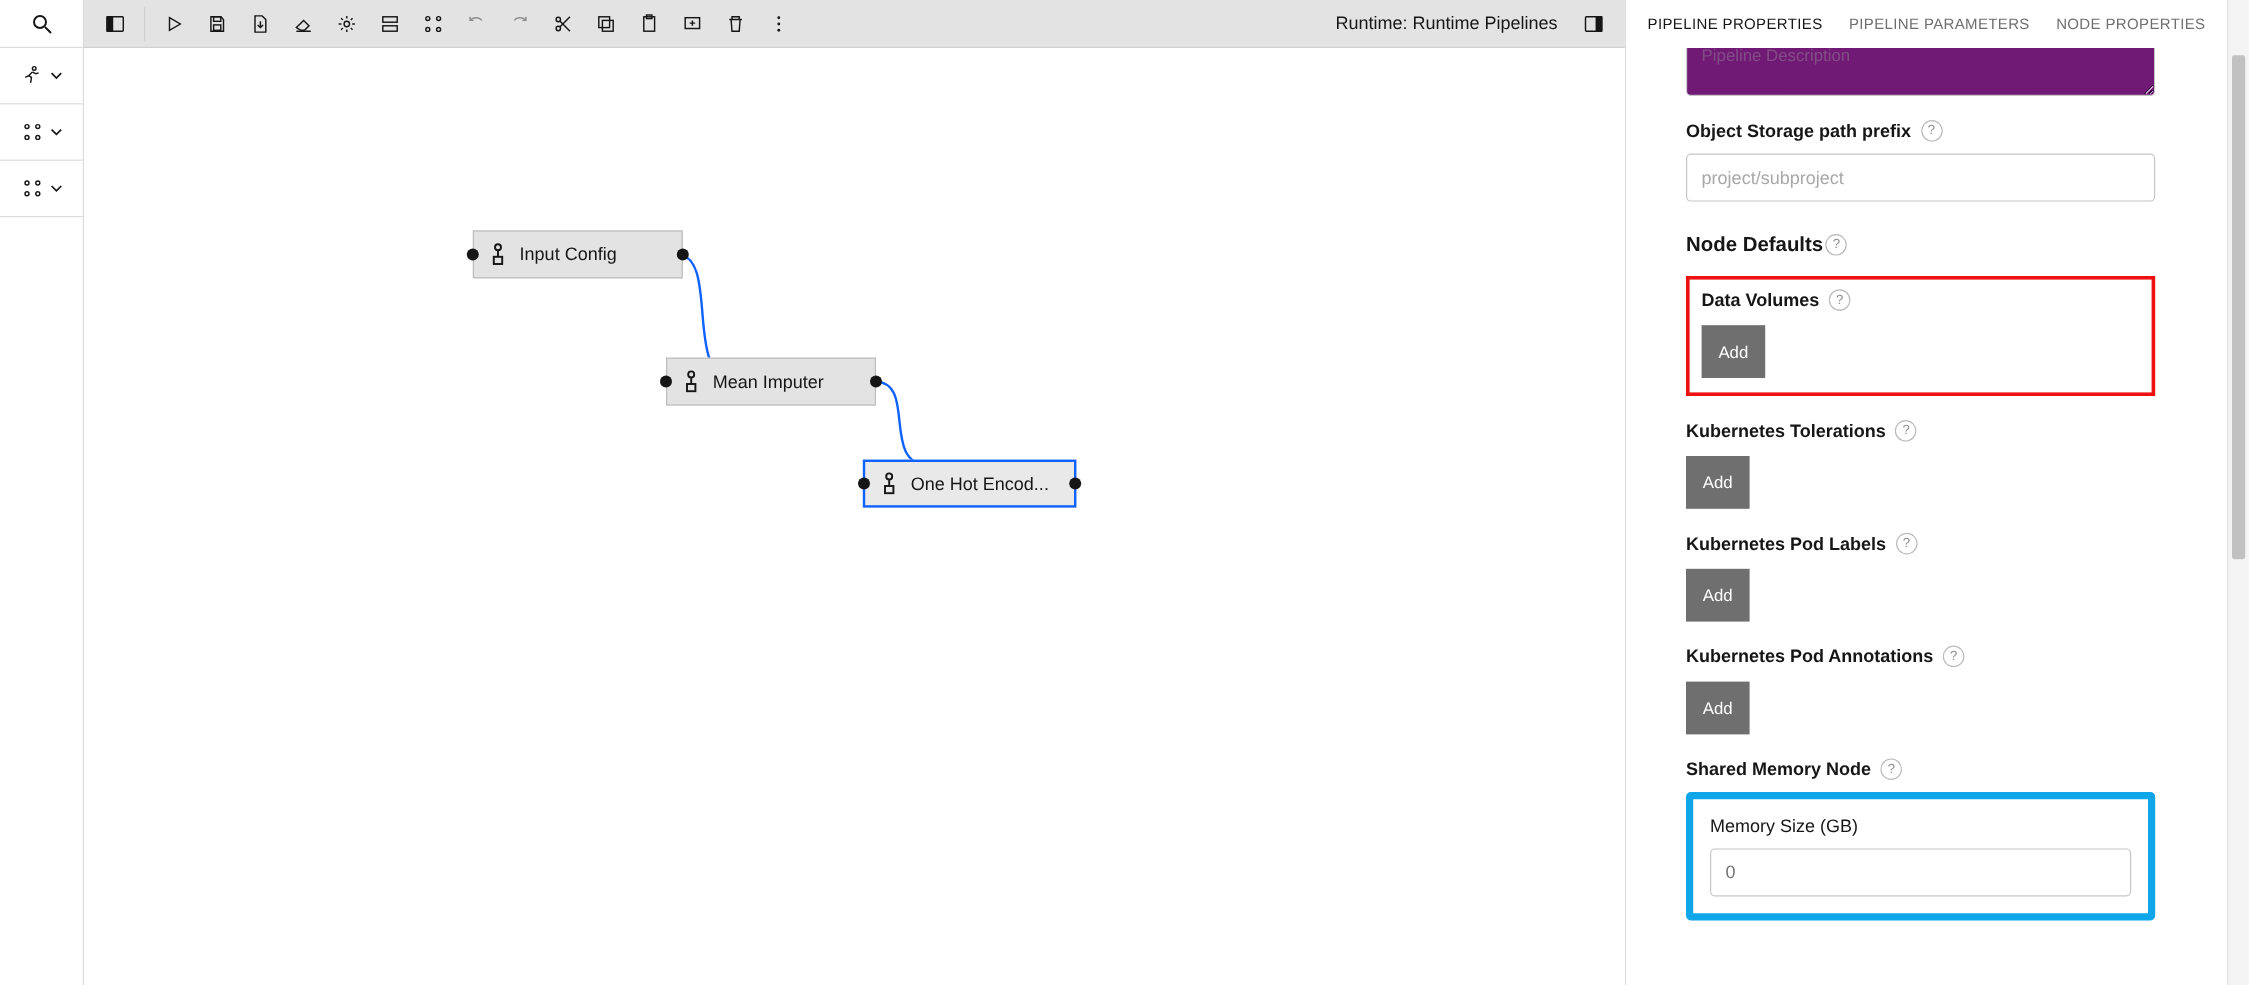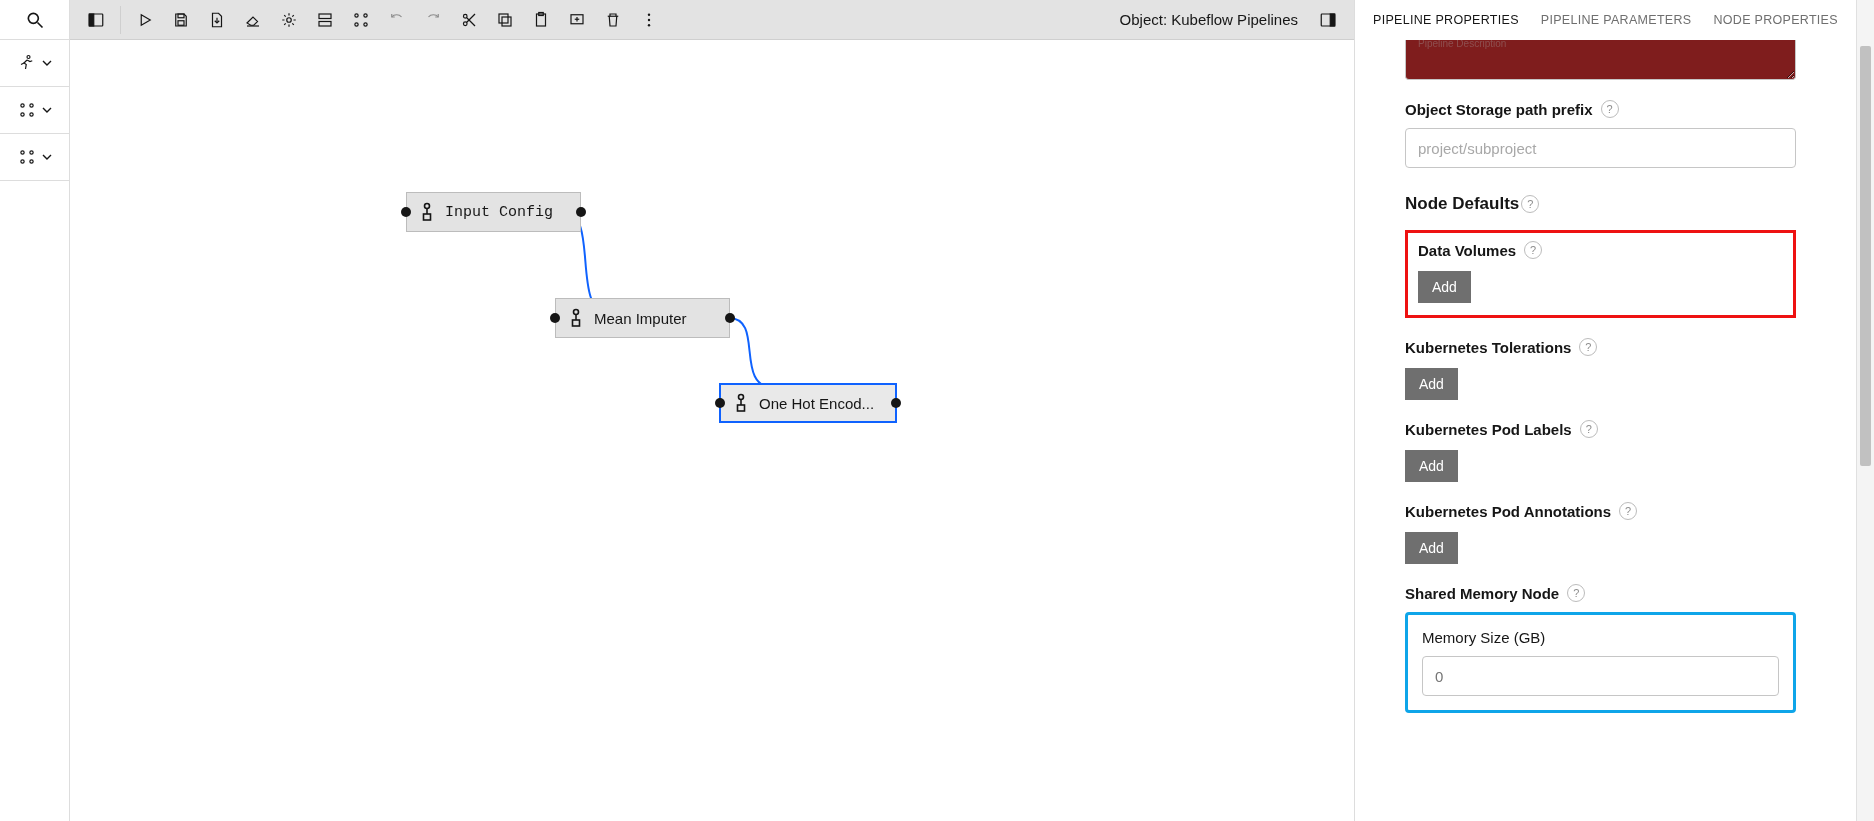--- a/index.html
+++ b/index.html
@@ -263,7 +263,7 @@
       </div>
 
       <div class="spacer"></div>
-      <div class="runtime-label">Object: Kubeflow Pipelines</div>
+      <div class="runtime-label">Runtime: Runtime Pipelines</div>
       <div class="tool-btn">
         <svg class="ico" viewBox="0 0 24 24" fill="none" stroke="#161616" stroke-width="1.6">
             <rect x="3" y="4" width="18" height="16" rx="1"></rect>

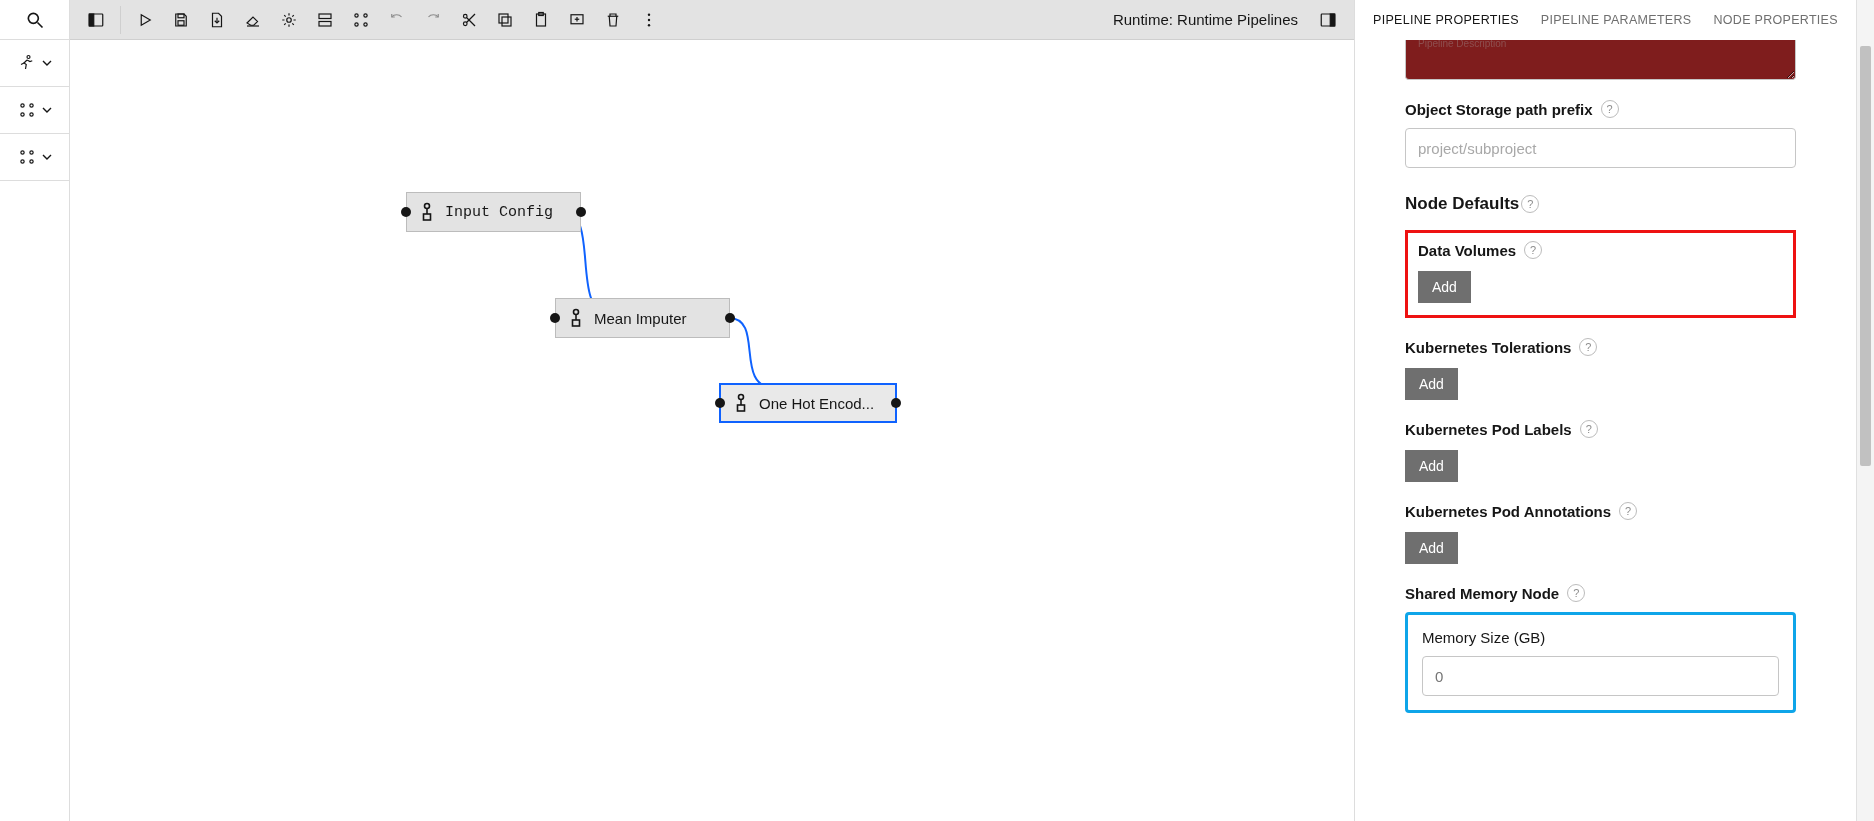--- a/index.html
+++ b/index.html
@@ -79,7 +79,7 @@
   .text-input::placeholder { color:#a8a8a8; }
   .textarea-stub {
     width:100%; height:40px; border:1px solid #c6c6c6; border-top:none; border-radius:0 0 4px 4px; padding:8px 12px;
-    font-size:10px; color:#a8a8a8; resize:both; overflow:auto; background:#7f1d1d;
+    font-size:14px; color:#a8a8a8; resize:both; overflow:auto; background:#701a75;
     position:relative;
   }
   .add-btn {

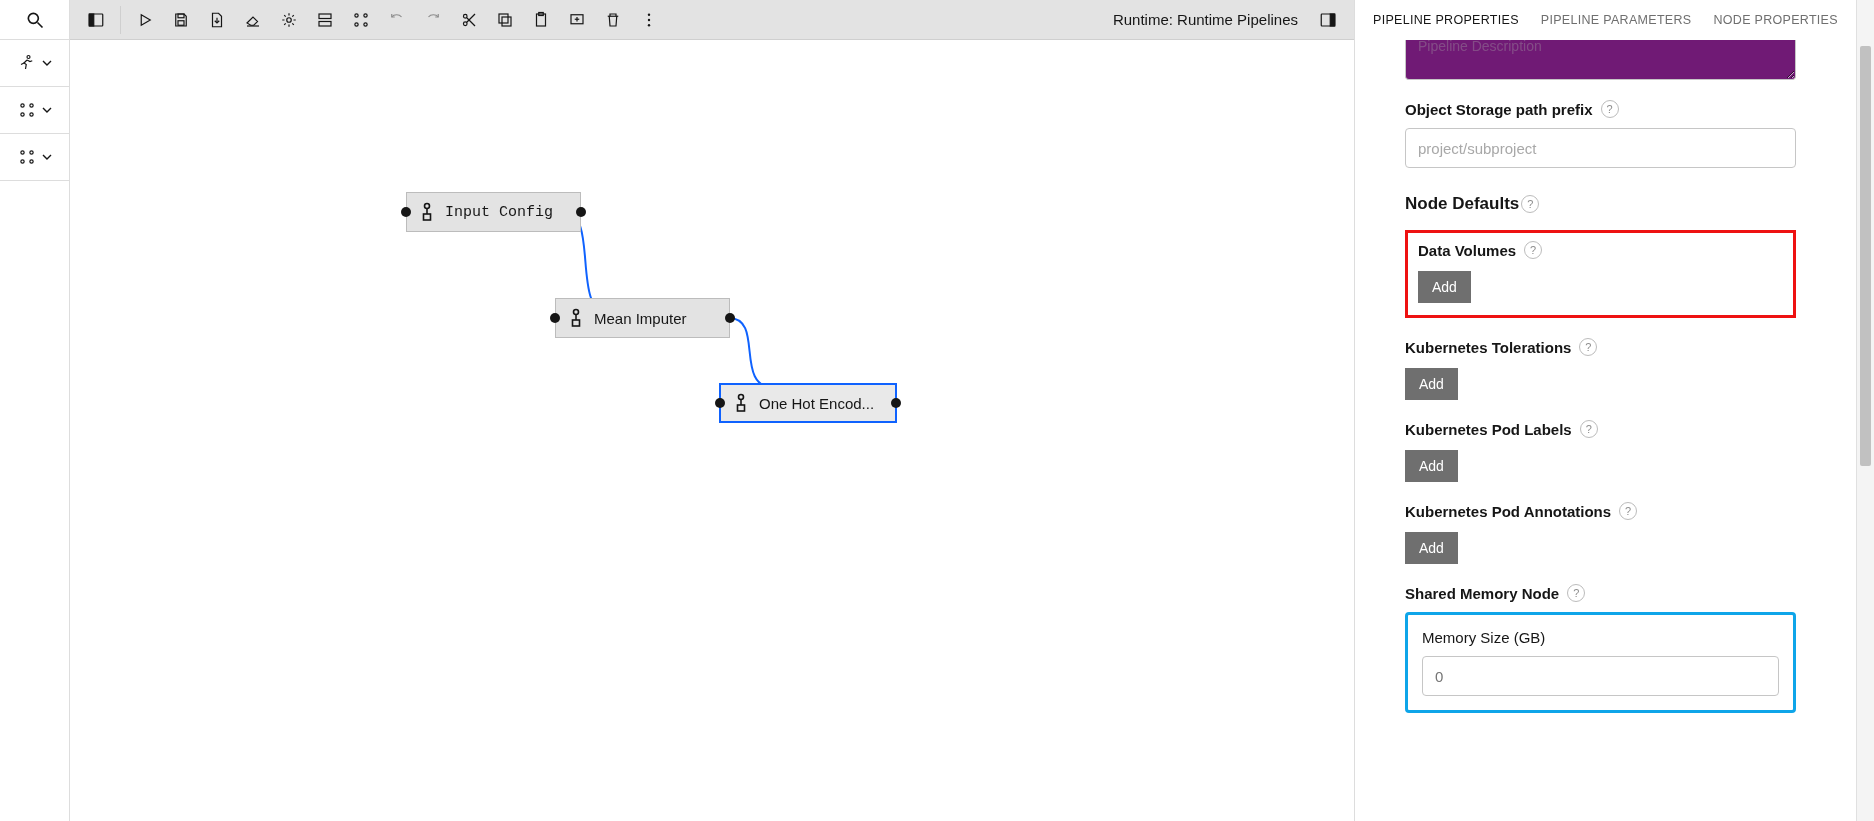--- a/index.html
+++ b/index.html
@@ -281,7 +281,7 @@
         <path d="M4,4 C40,4 8,74 50,74"></path>
       </svg>
 
-      <div class="node" style="left:336px; top:152px; width:175px;font-family:Liberation Mono, monospace;">
+      <div class="node" style="left:324px; top:152px; width:175px;">
         <span class="port in"></span>
         <span class="node-icon">
           <svg width="16" height="20" viewBox="0 0 16 20" fill="none" stroke="#161616" stroke-width="1.6">

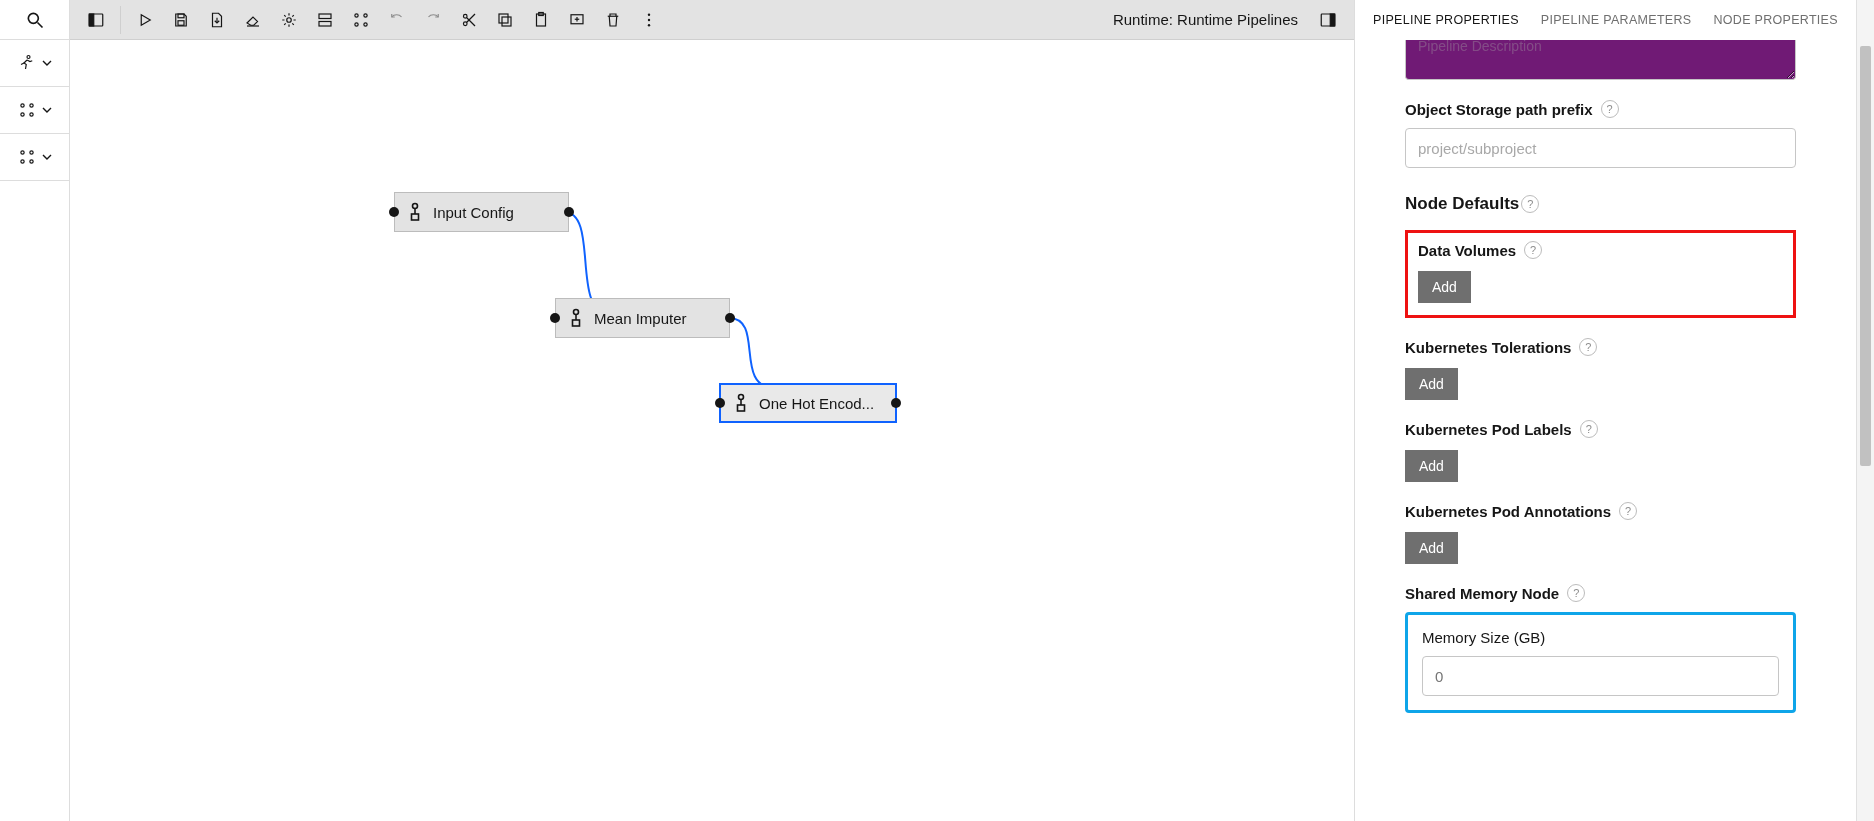--- a/index.html
+++ b/index.html
@@ -83,7 +83,7 @@
     position:relative;
   }
   .add-btn {
-    display:inline-flex; align-items:center; justify-content:center; height:32px; padding:0 14px;
+    display:inline-flex; align-items:center; justify-content:center; height:44px; padding:0 14px;
     background:#6f6f6f; color:#fff; font-size:14px; border:none; cursor:pointer; margin-top:12px;
   }
   .highlight-box {

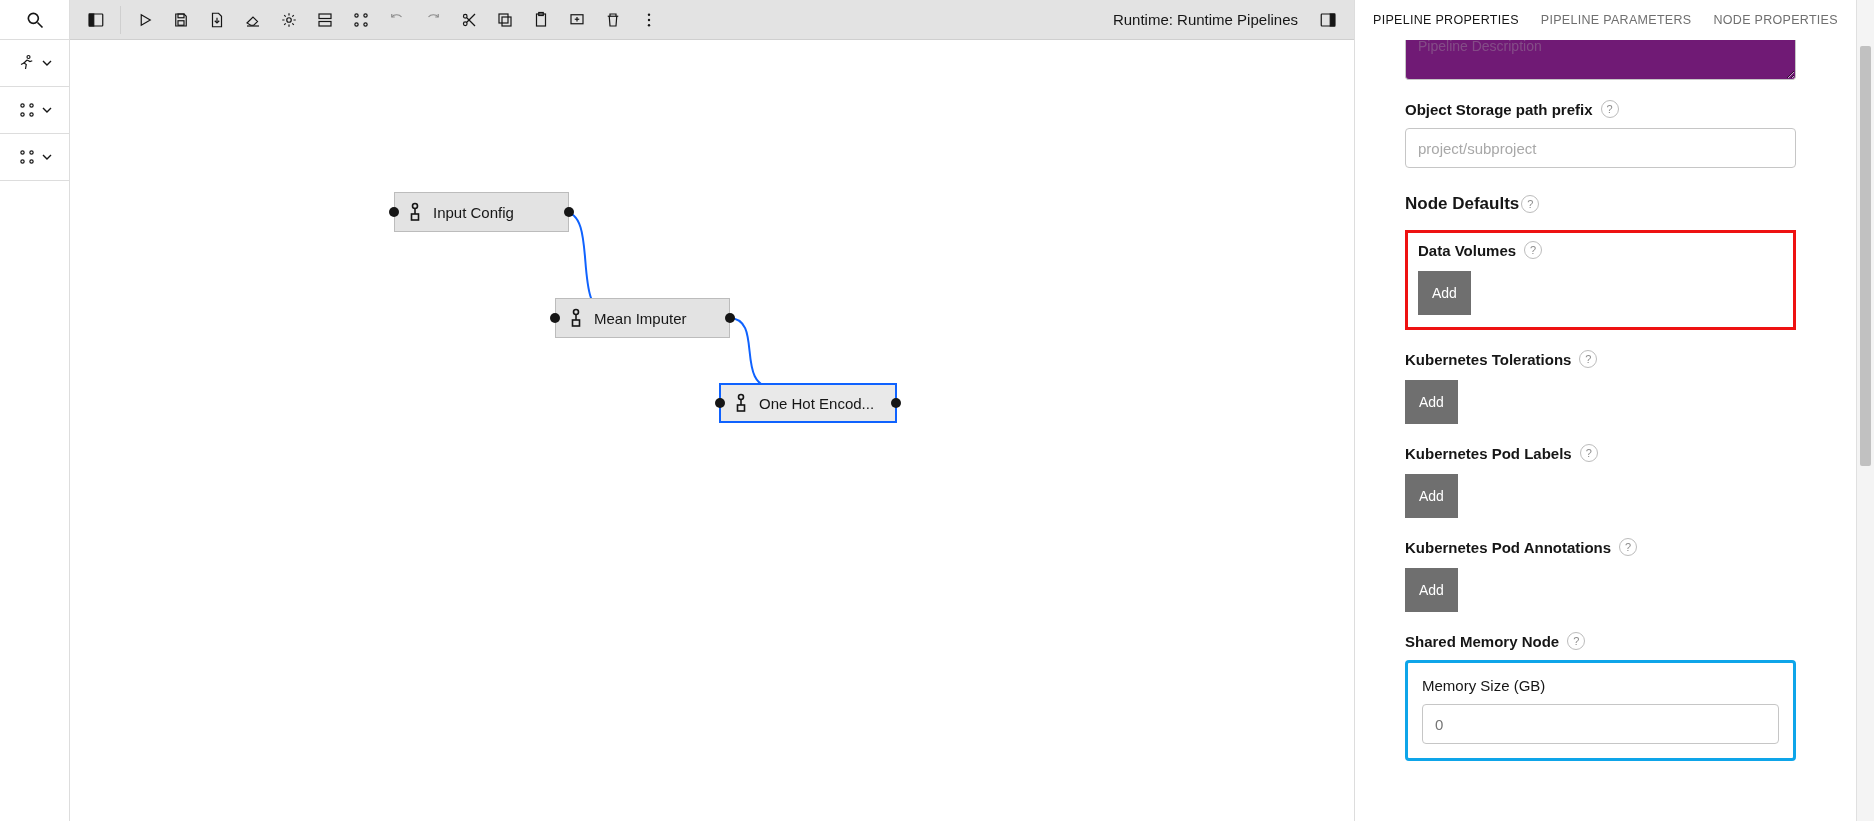--- a/index.html
+++ b/index.html
@@ -94,7 +94,7 @@
     width:100%; height:40px; border:1px solid #c6c6c6; border-radius:4px; padding:0 12px;
     font-size:15px; margin-top:10px; color:#a8a8a8; background:#fff;
   }
-  .inset-group { border:3px solid #0ea5e9; border-radius:4px; padding:12px 14px 14px 14px; margin-top:10px; }
+  .inset-group { border:6px solid #0ea5e9; border-radius:4px; padding:12px 14px 14px 14px; margin-top:10px; }
 
   .right-scrollbar { width:18px; background:#f4f4f4; position:relative; border-left:1px solid #e0e0e0; }
   .right-scrollbar .thumb { position:absolute; left:3px; right:3px; top:46px; height:420px; background:#c1c1c1; border-radius:2px; }

